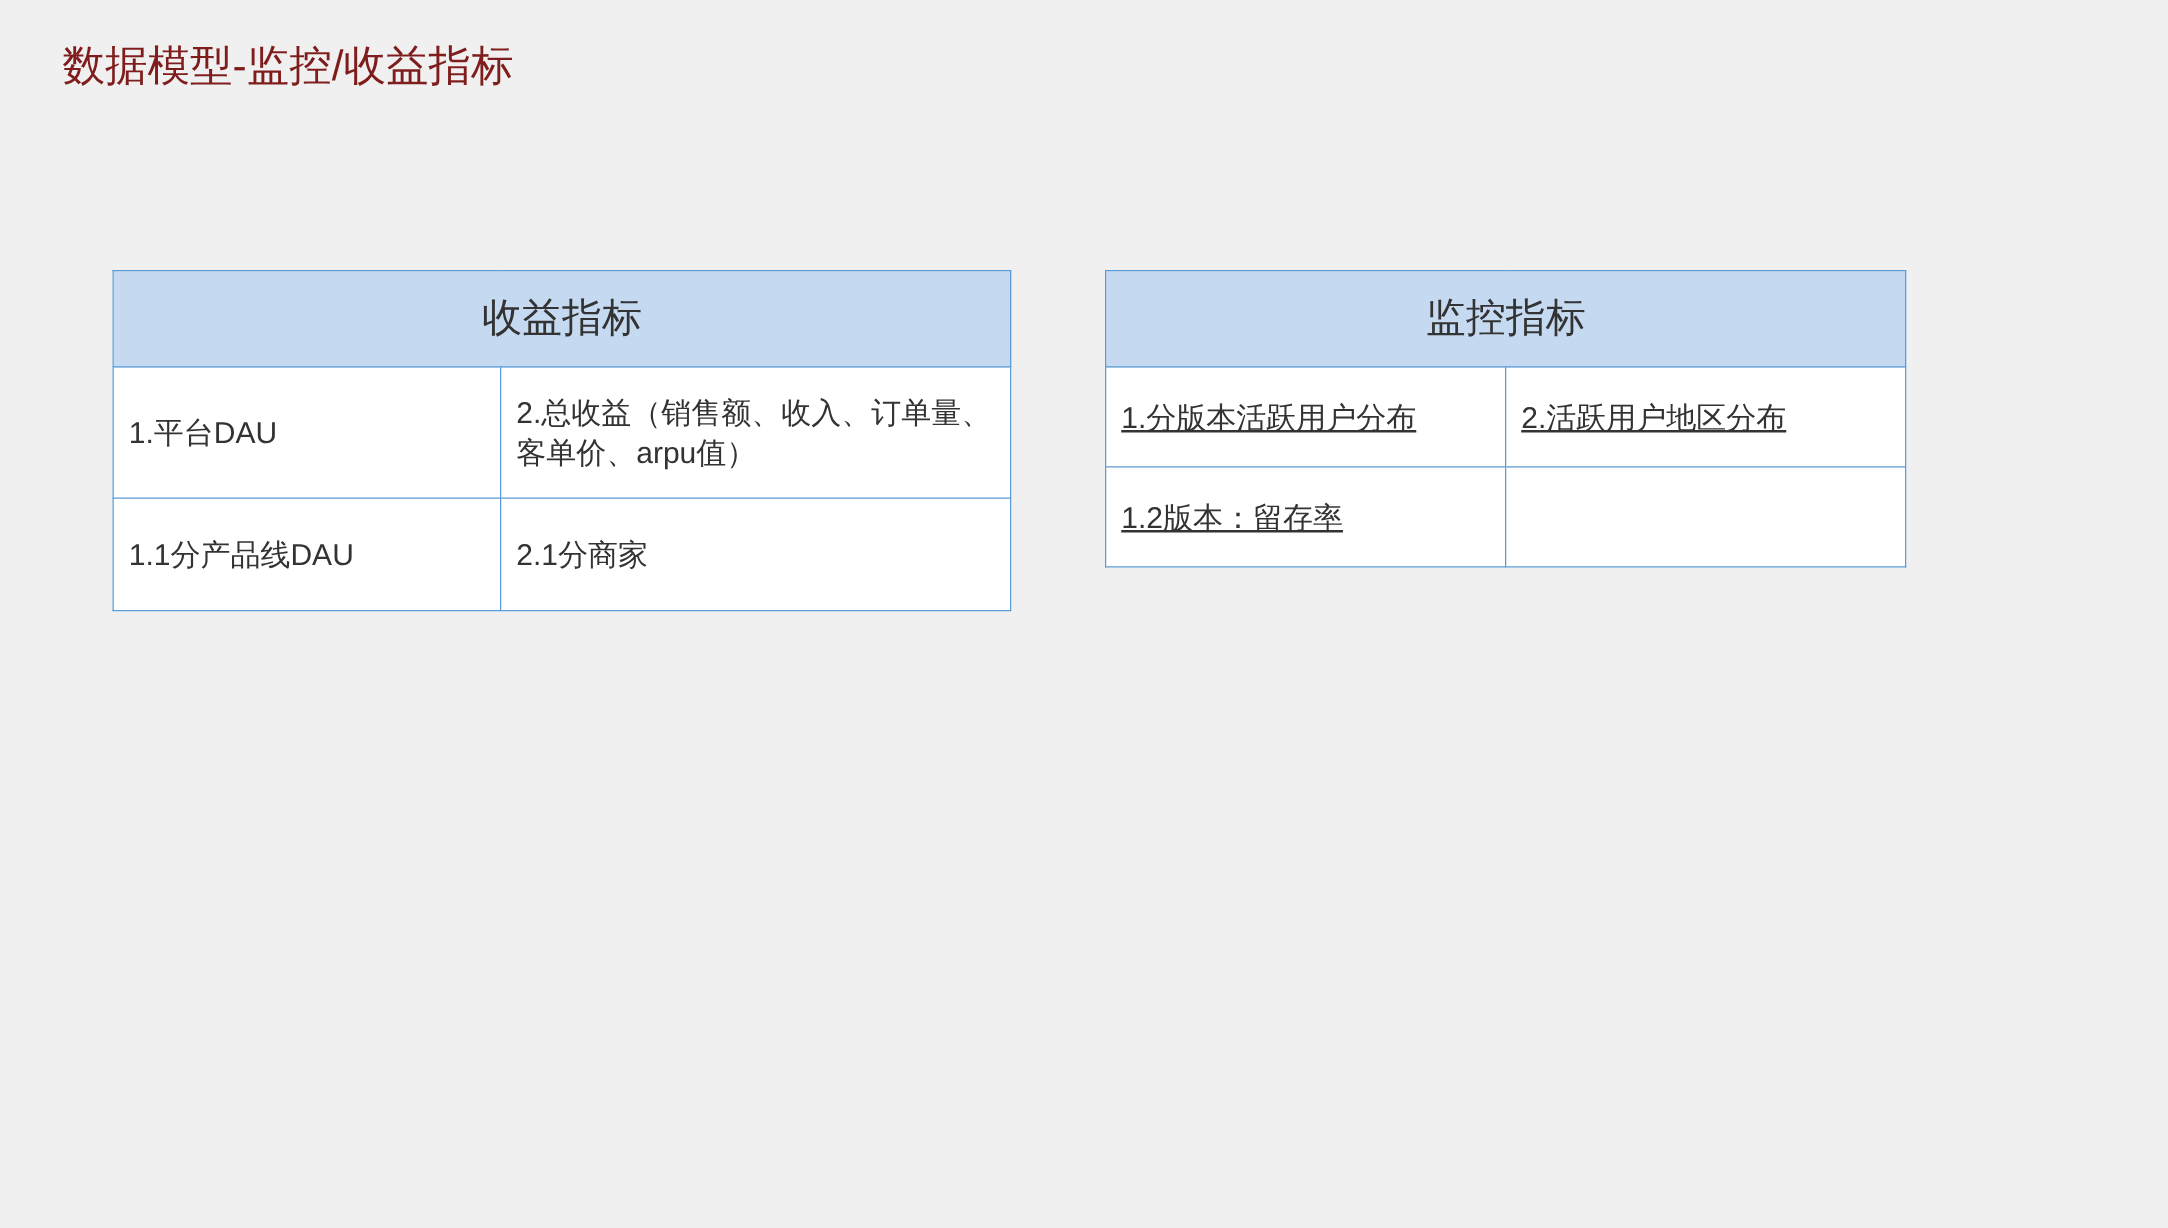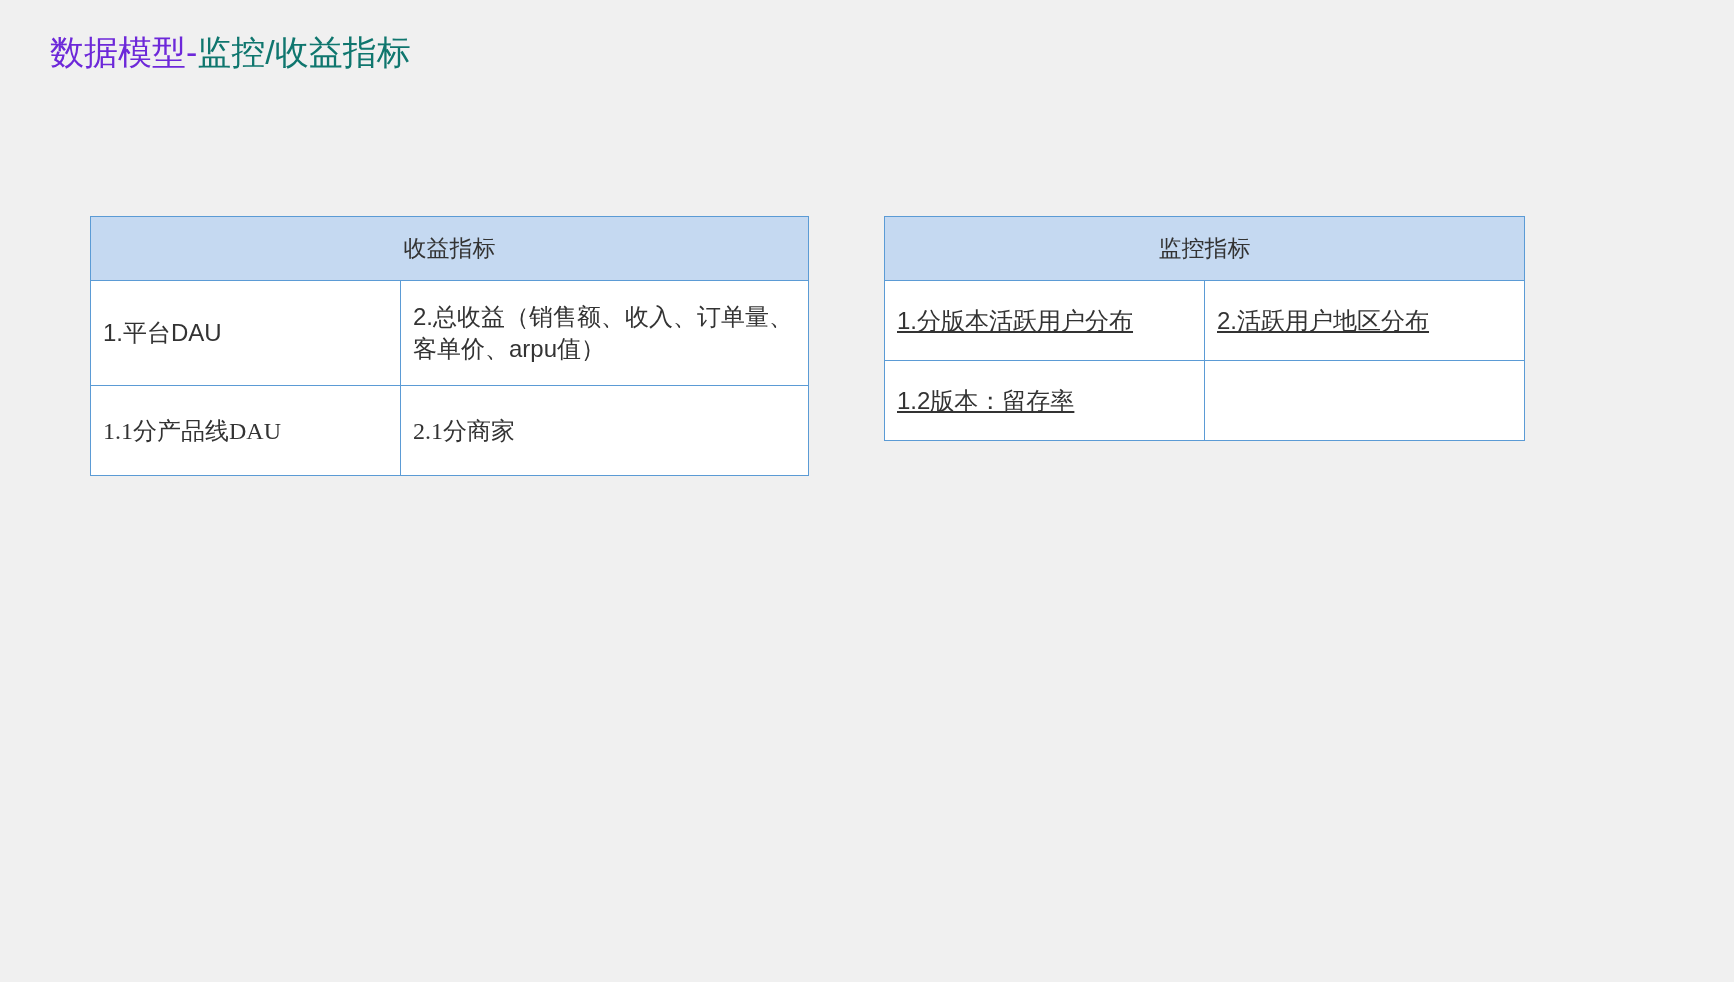--- a/index.html
+++ b/index.html
@@ -24,7 +24,7 @@
       margin-bottom: 40px;
     }
     .title-part1 {
-      color: #6d28d9;
+      color: #7f1d1d;
       font-weight: 500;
     }
     .title-part2 {

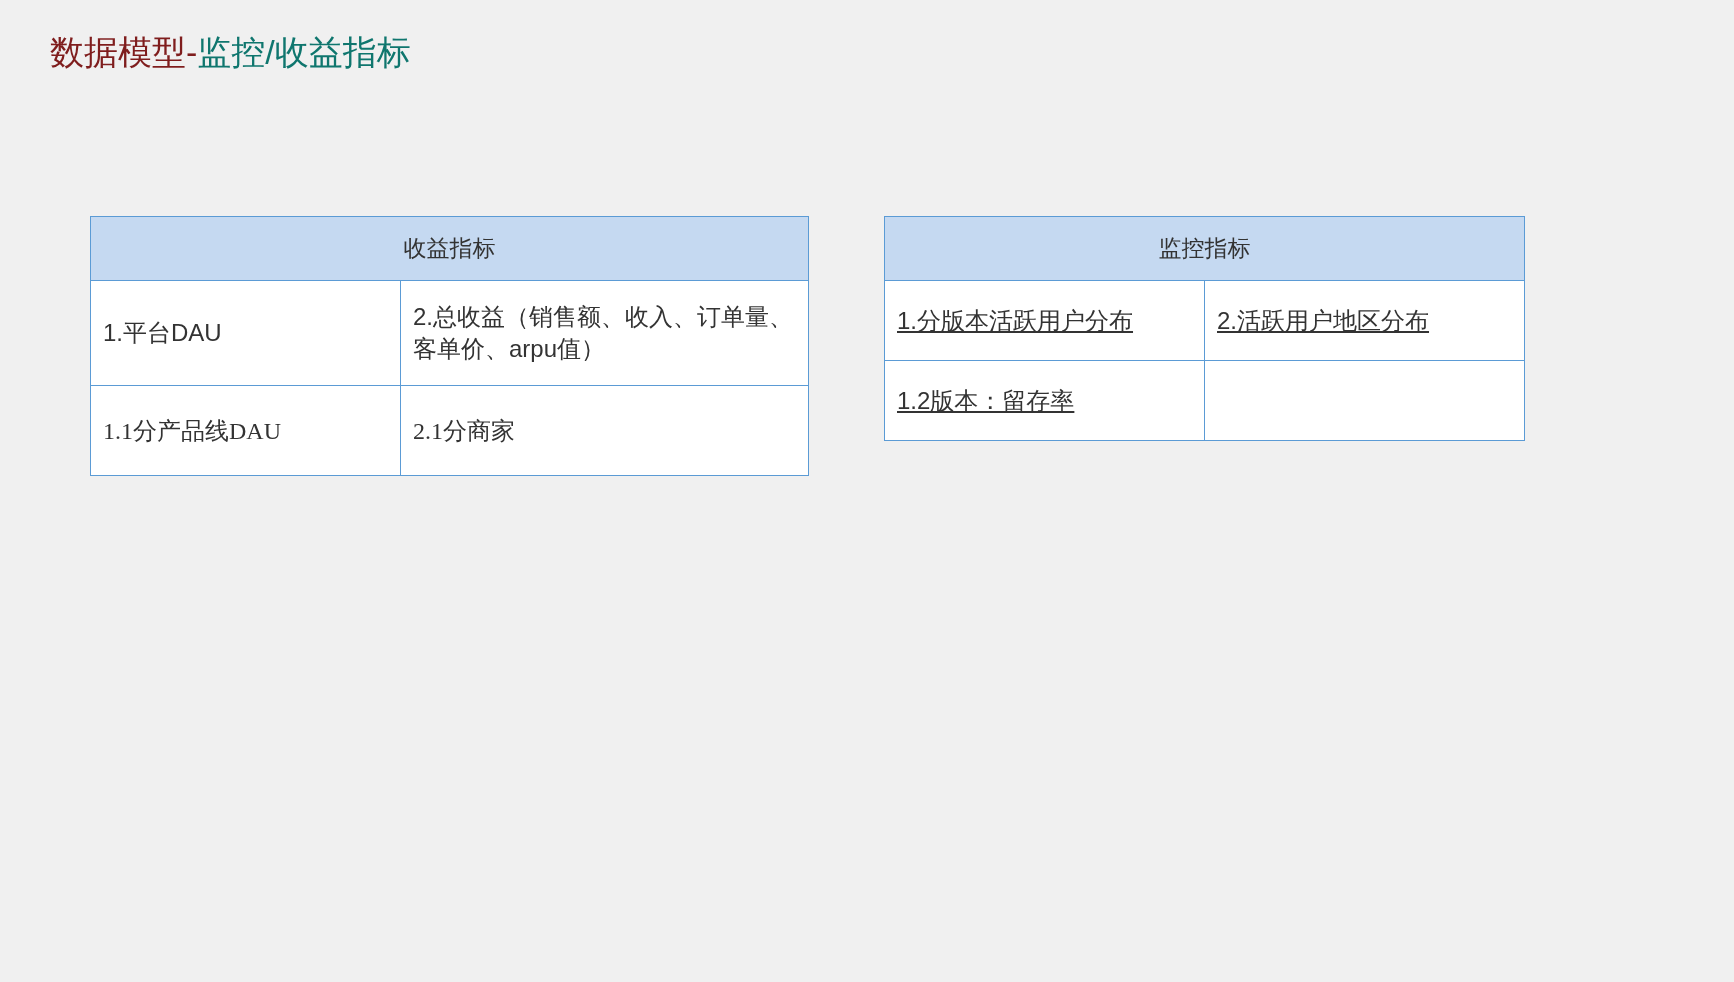--- a/index.html
+++ b/index.html
@@ -28,7 +28,7 @@
       font-weight: 500;
     }
     .title-part2 {
-      color: #0f766e;
+      color: #7f1d1d;
       font-weight: 400;
     }
     .tables-container {

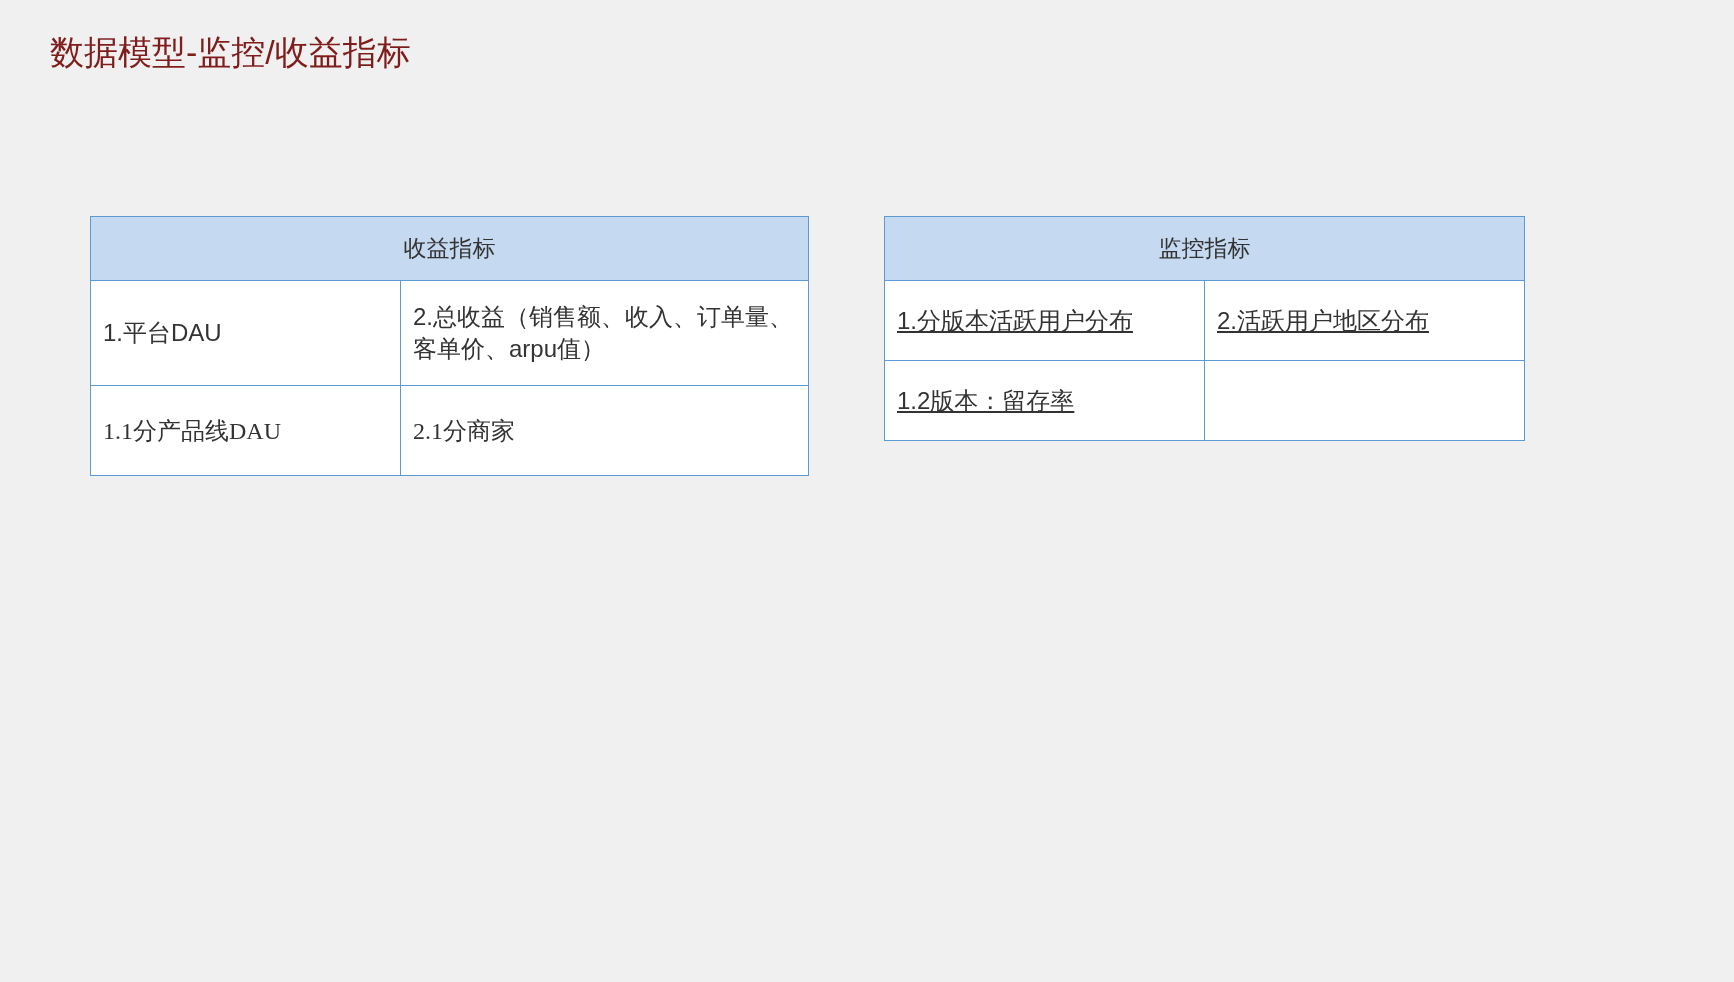--- a/index.html
+++ b/index.html
@@ -54,7 +54,7 @@
     th {
       background: #c5d9f1;
       text-align: center;
-      font-size: 23px;
+      font-size: 32px;
       padding: 16px 10px;
     }
     td {

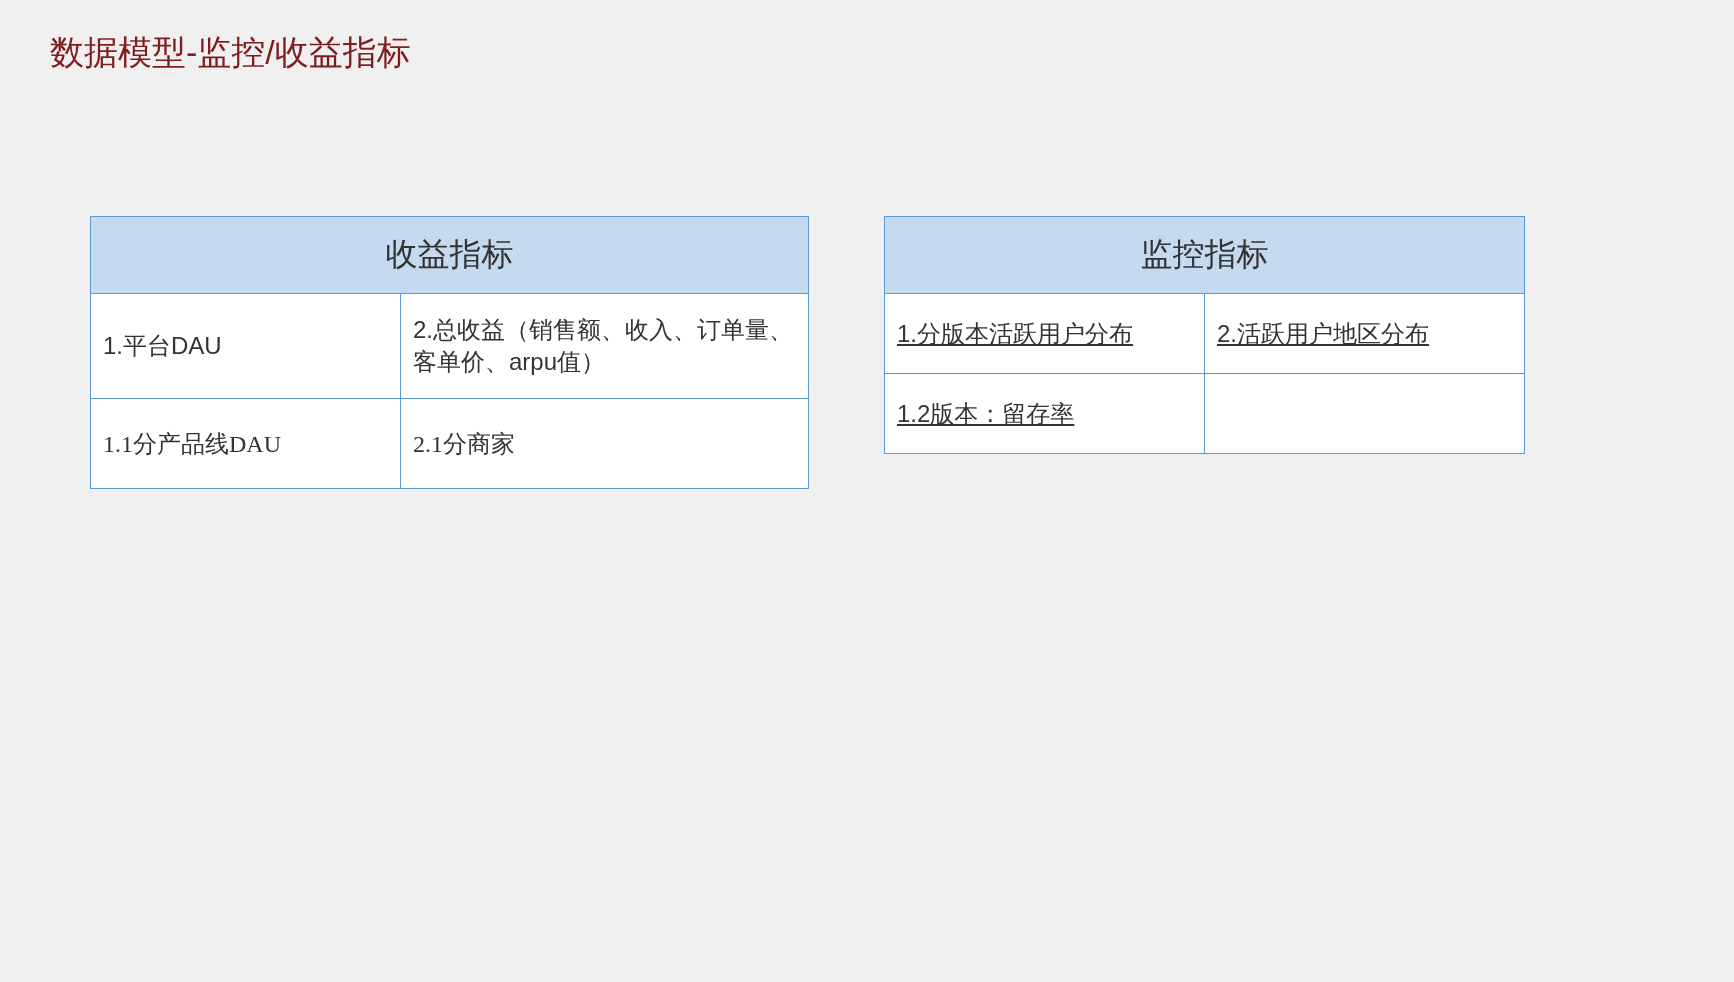--- a/index.html
+++ b/index.html
@@ -76,7 +76,6 @@
     }
     .table1 .row-med td {
       height: 90px;
-      font-family: Liberation Serif, serif;
     }
     .table2 .row td {
       height: 80px;

